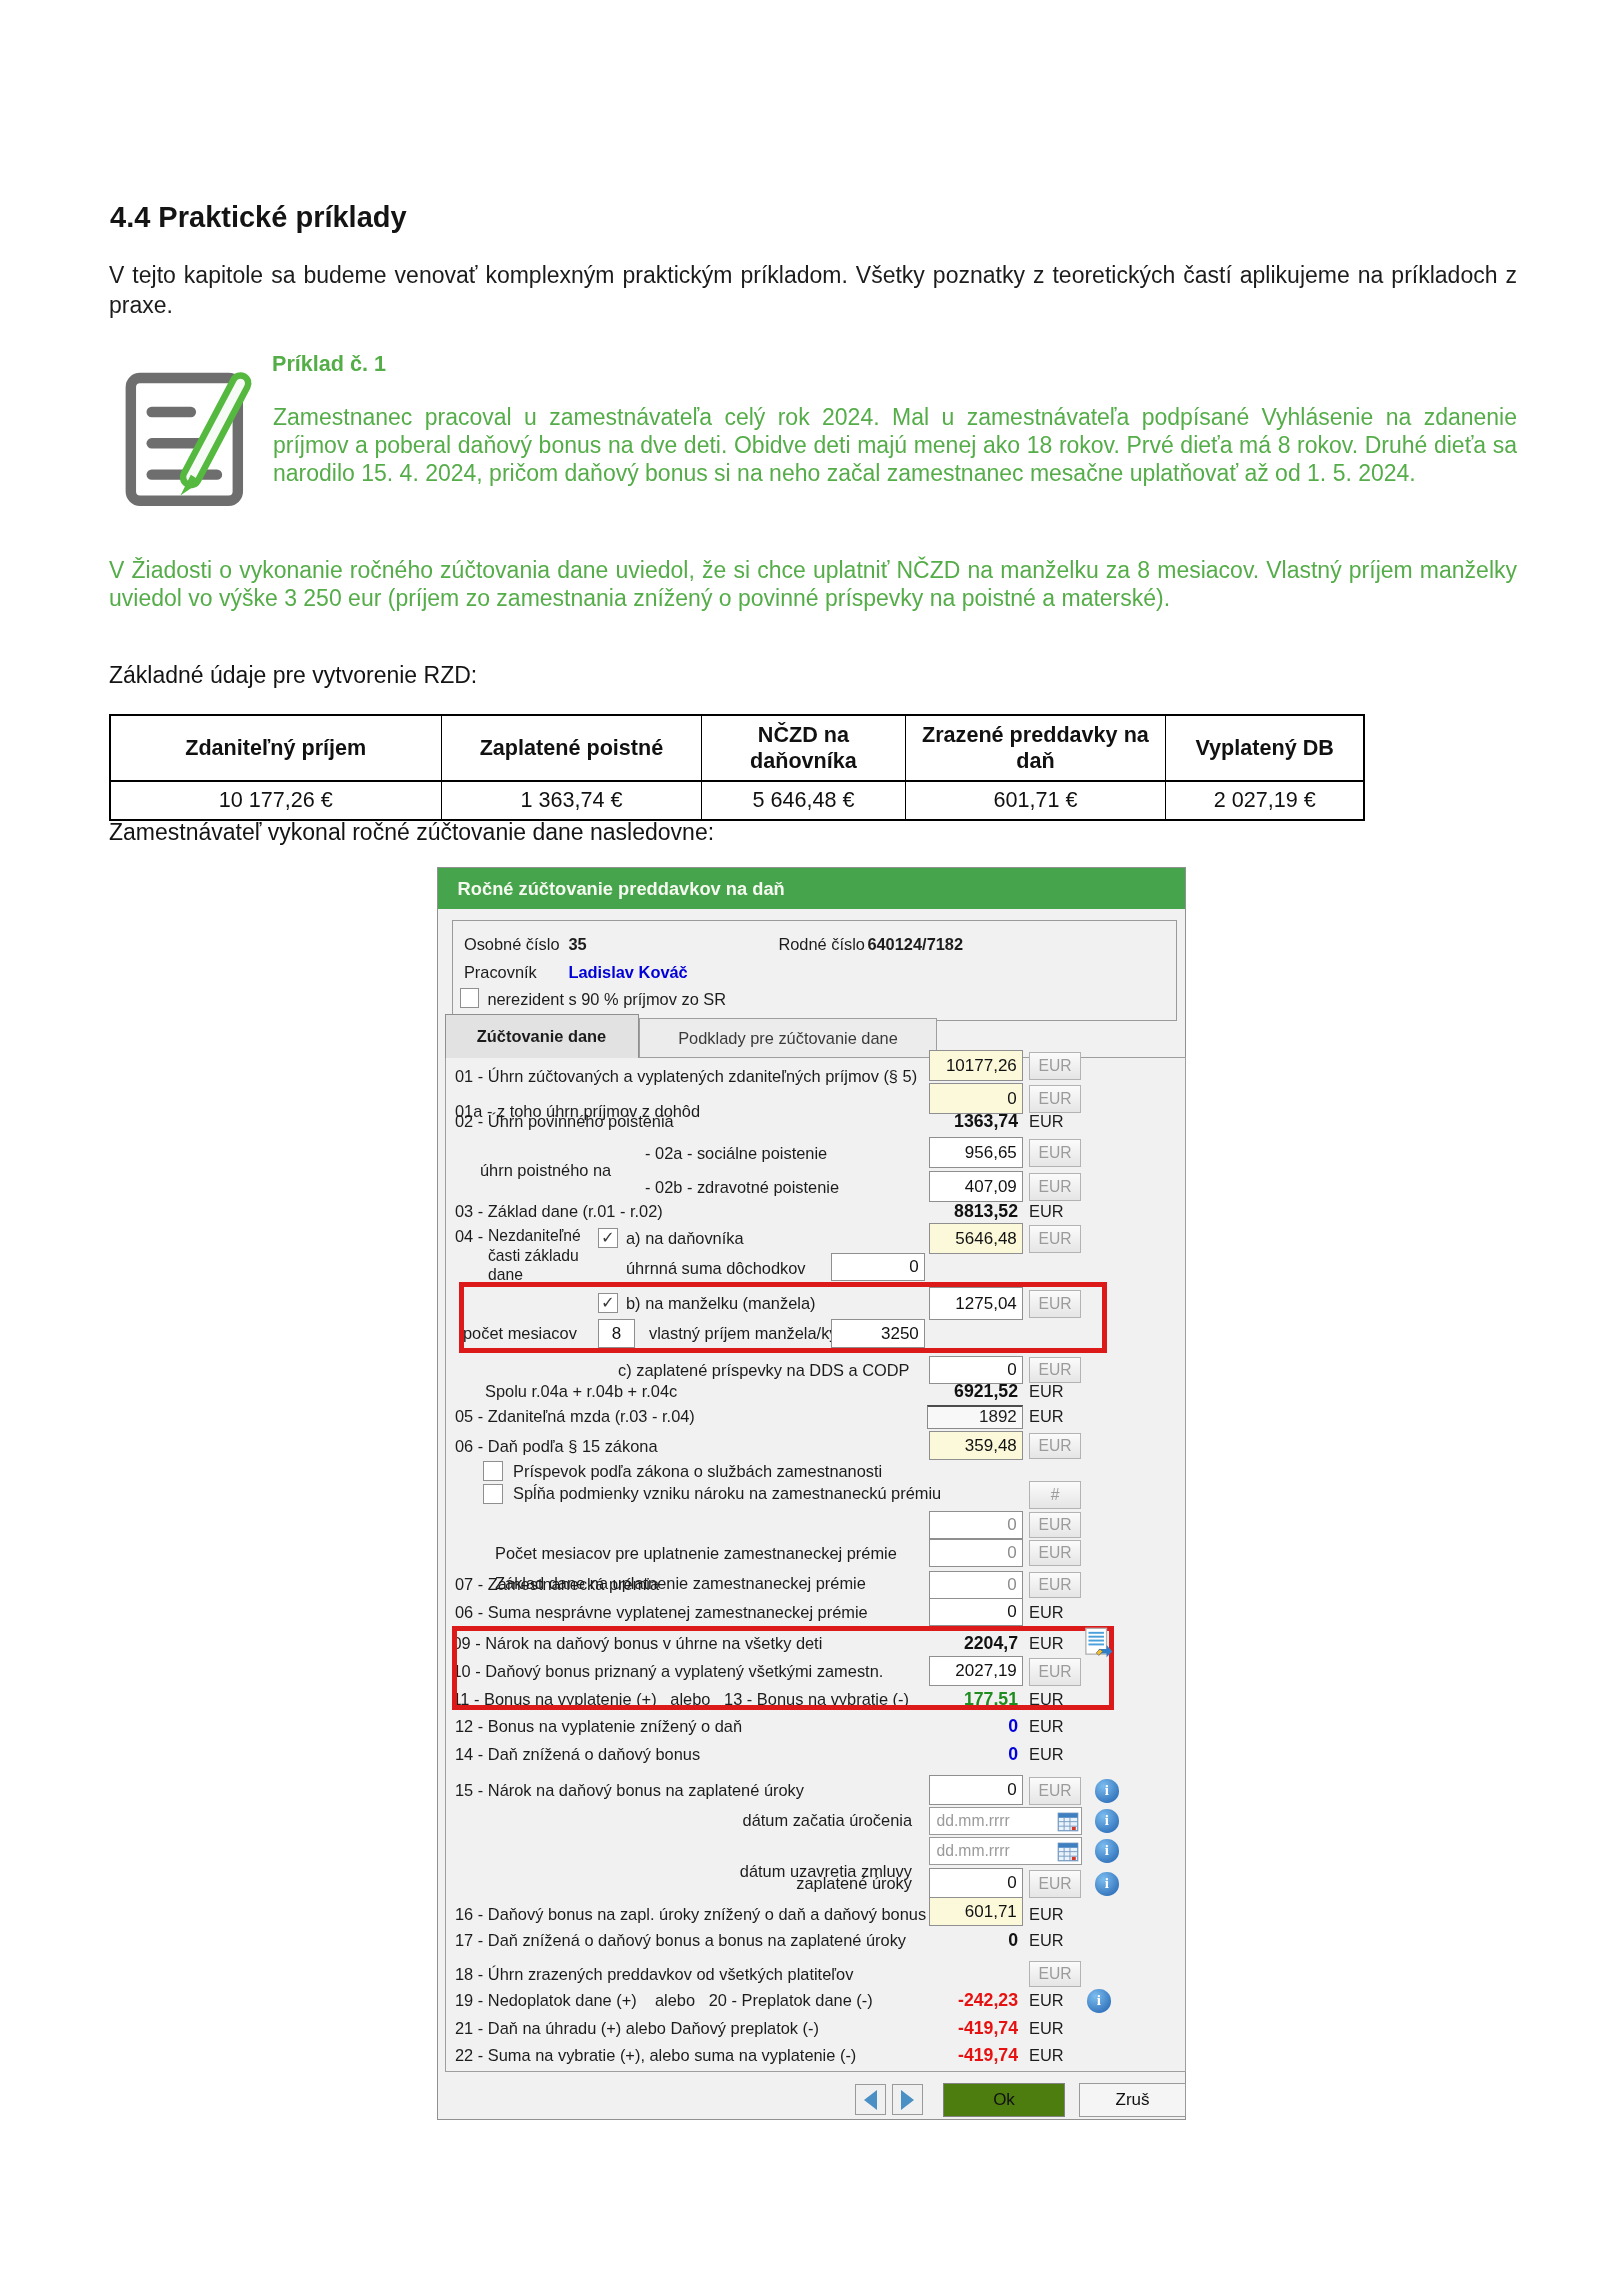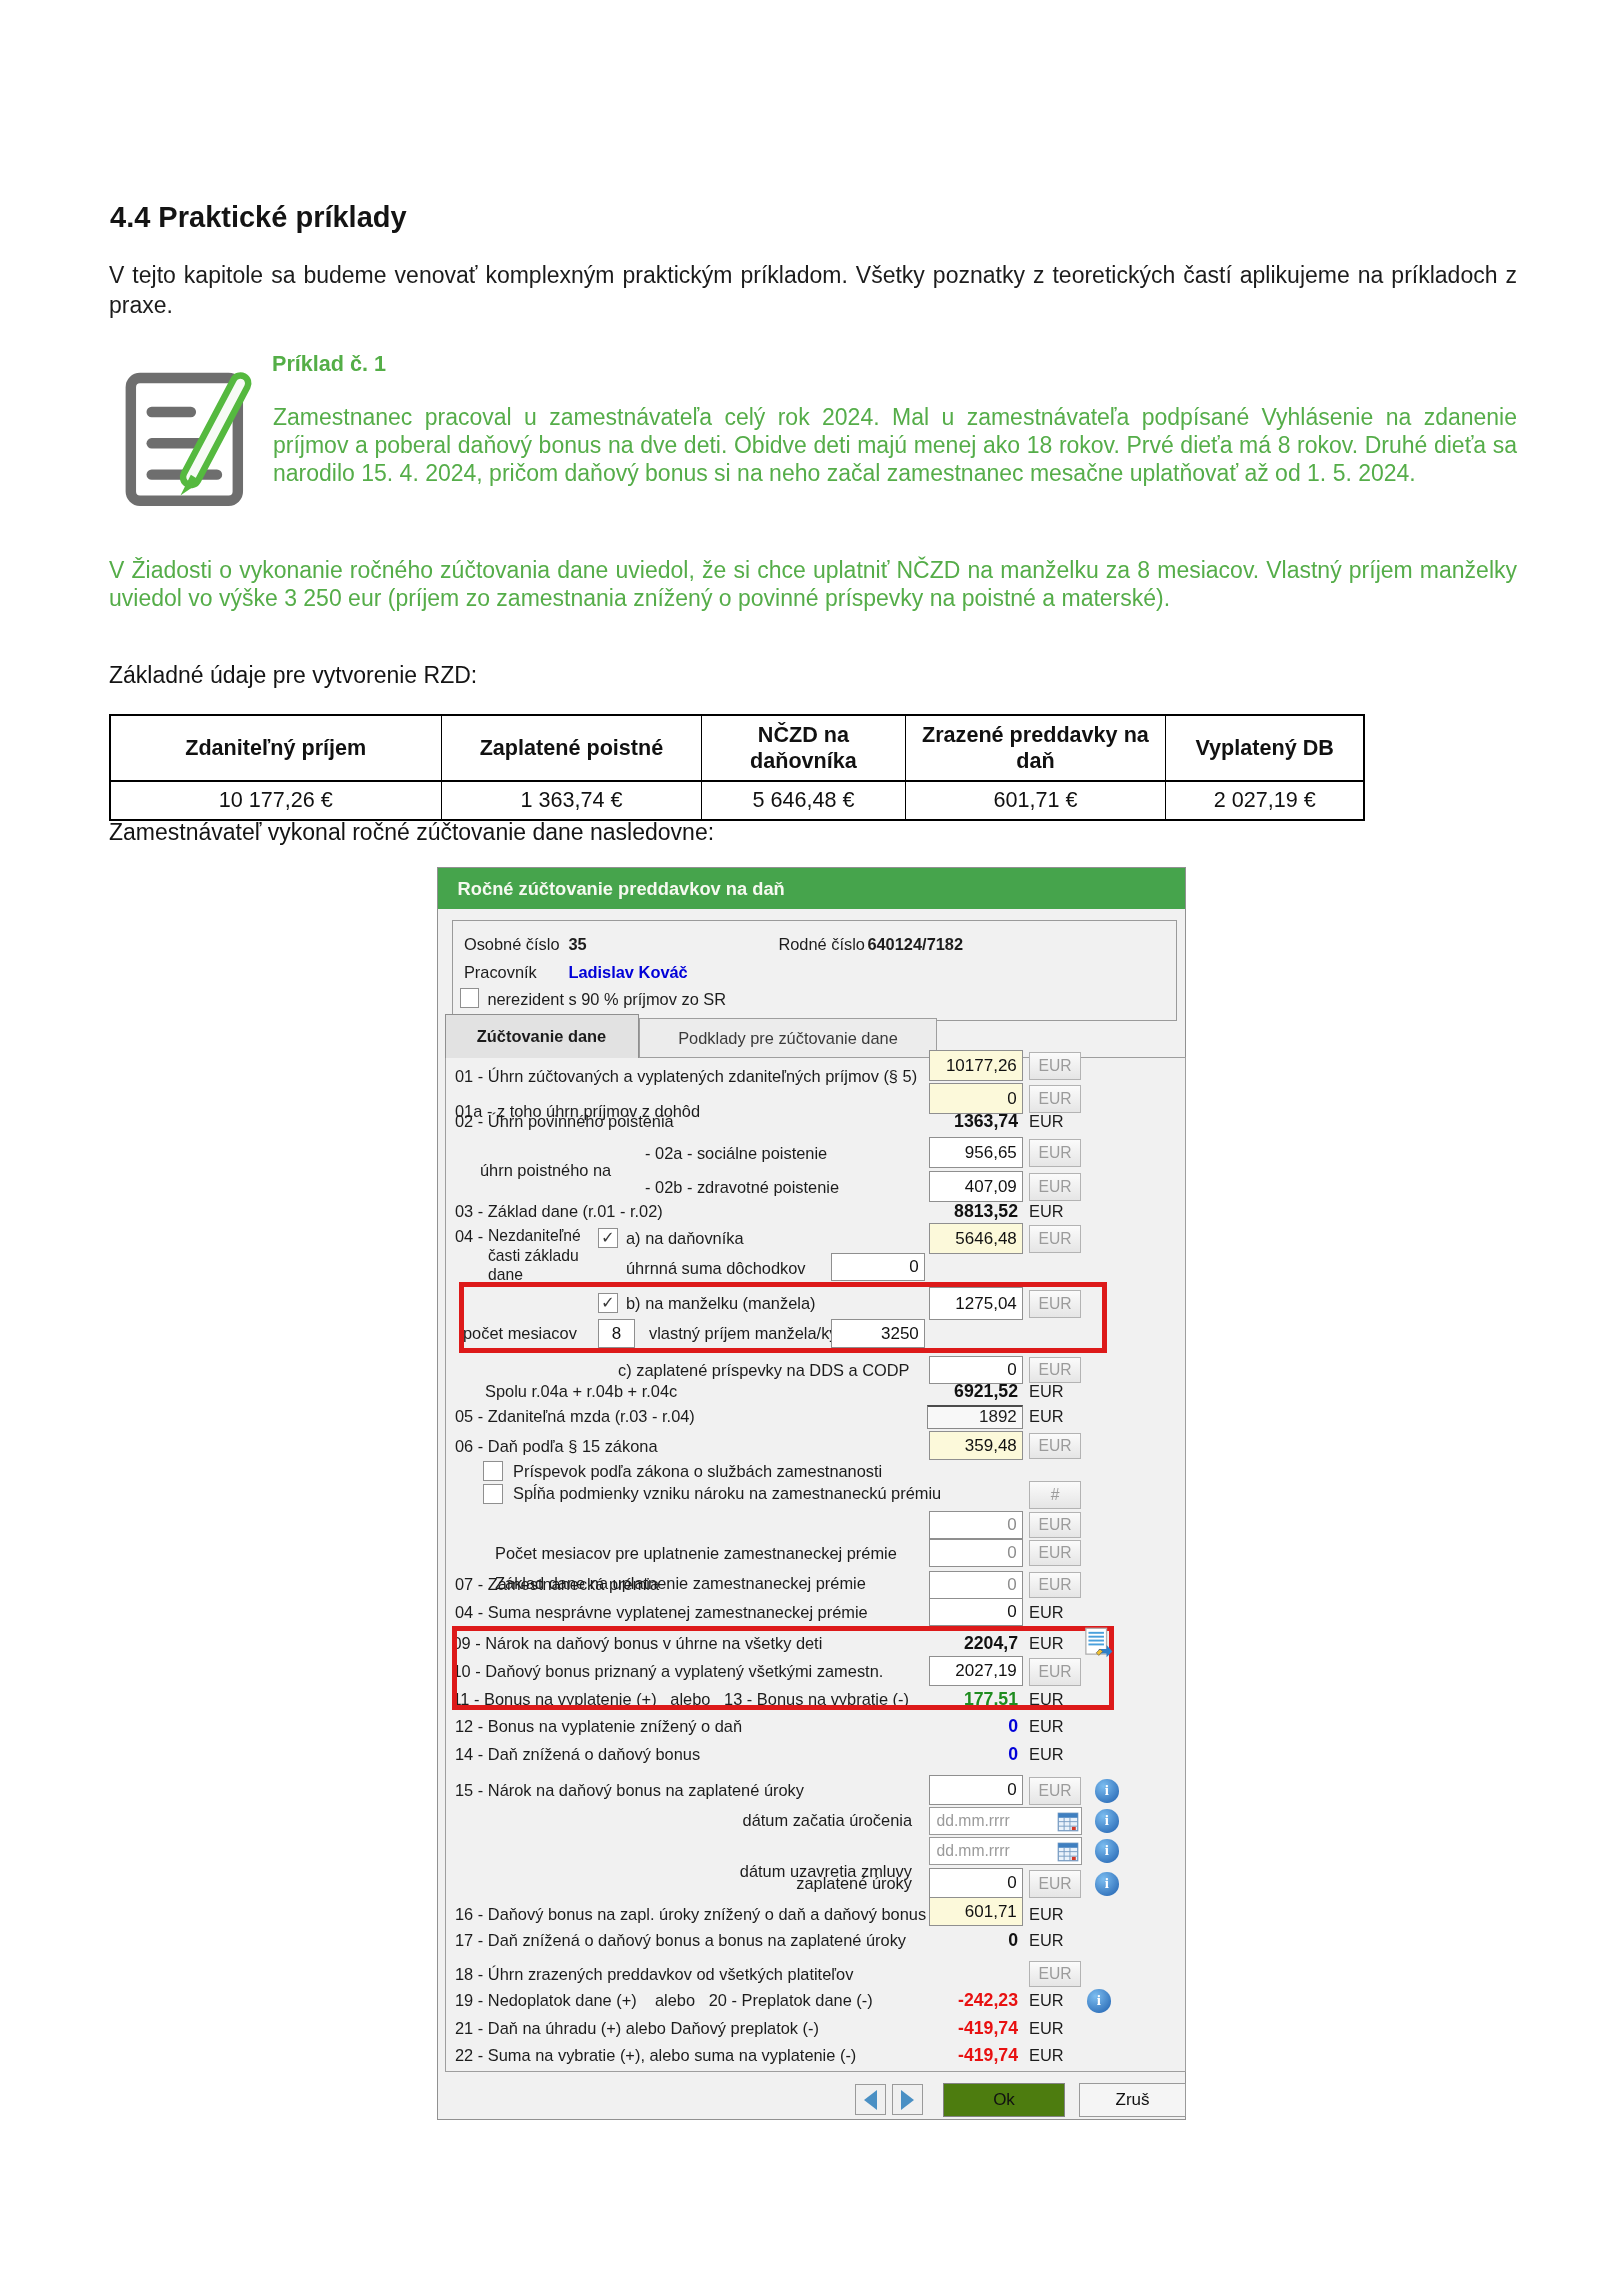--- a/index.html
+++ b/index.html
@@ -268,7 +268,7 @@
     </div>
   <button class="eurb" style="top:704px;height:26px;">EUR</button>
 
-  <span class="albl" style="left:17px;top:744px;">04 - Suma nesprávne vyplatenej zamestnaneckej prémie</span>
+  <span class="albl" style="left:17px;top:744px;">06 - Suma nesprávne vyplatenej zamestnaneckej prémie</span>
   <div class="inp" style="top:730px;height:27.5px;">
       <span class="v">0</span>
     </div>

